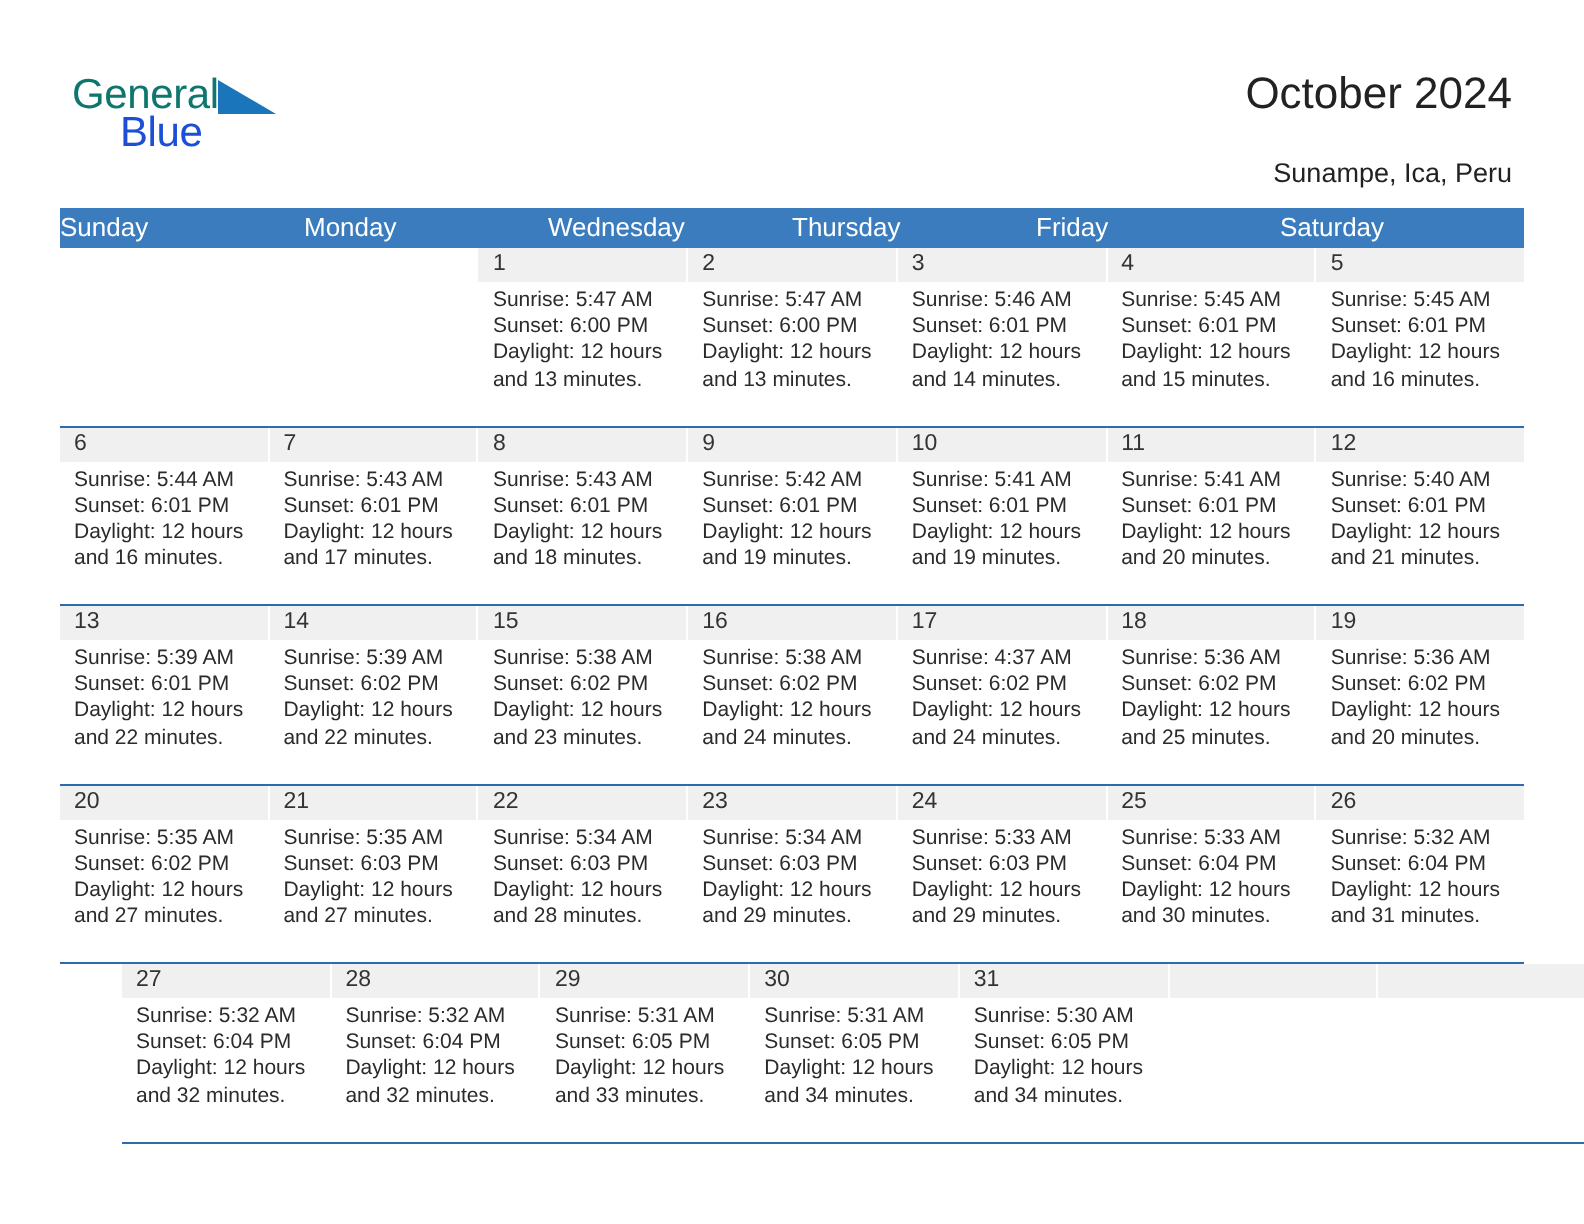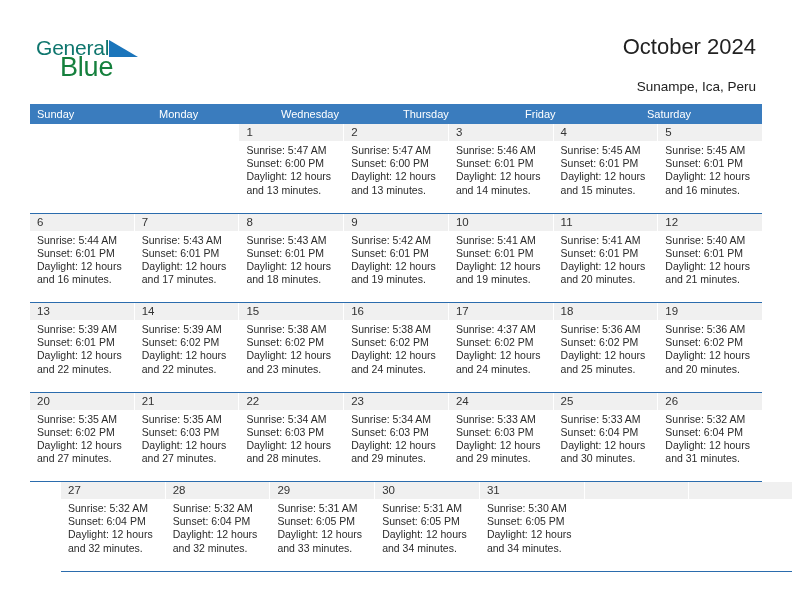--- a/index.html
+++ b/index.html
@@ -50,8 +50,8 @@
     position: absolute;
     left: 24px;
     top: 19px;
-    font-size: 27px;
-    color: #15803d;
+    font-size: 21px;
+    color: #1d4ed8;
     letter-spacing: -0.2px;
     line-height: 24px;
     white-space: nowrap;

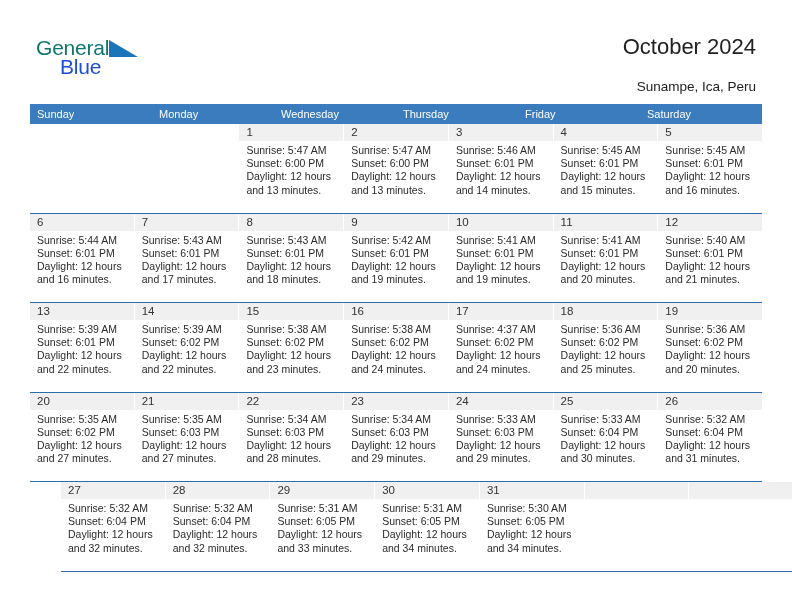--- a/index.html
+++ b/index.html
@@ -105,8 +105,7 @@
     box-sizing: border-box;
     height: 20px;
     line-height: 20px;
-    padding-left: 7px;
-    font-size: 11px;
+    font-size: 13px;
     color: #ffffff;
     overflow: hidden;
     white-space: nowrap;

